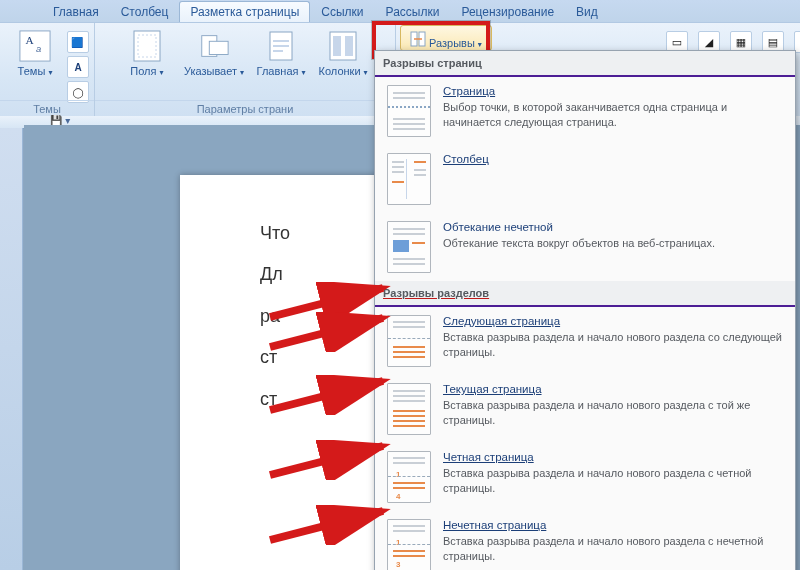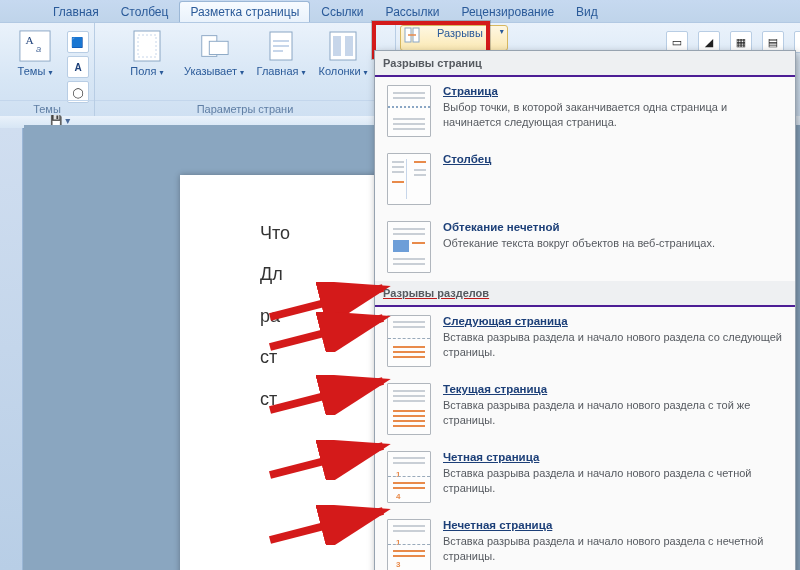--- a/index.html
+++ b/index.html
@@ -134,7 +134,7 @@
     </div>
 
     <div class="group" style="border-right:none;min-width:420px;align-items:flex-start;padding:2px 4px">
-      <div style="display:flex;align-items:flex-start;gap:17px;height:22px;padding:1px 3px;background:linear-gradient(#fef7e2,#fbe9b4);border:1px solid #d7b860;border-radius:3px;">
+      <div style="display:flex;align-items:flex-end;gap:3px;height:22px;padding:1px 9px;background:linear-gradient(#fef7e2,#fbe9b4);border:1px solid #d7b860;border-radius:3px;">
         <span>
           <svg width="16" height="16" viewBox="0 0 16 16">
               <rect x="1" y="1" width="6" height="14" fill="#fff" stroke="#8aa6c4"></rect>

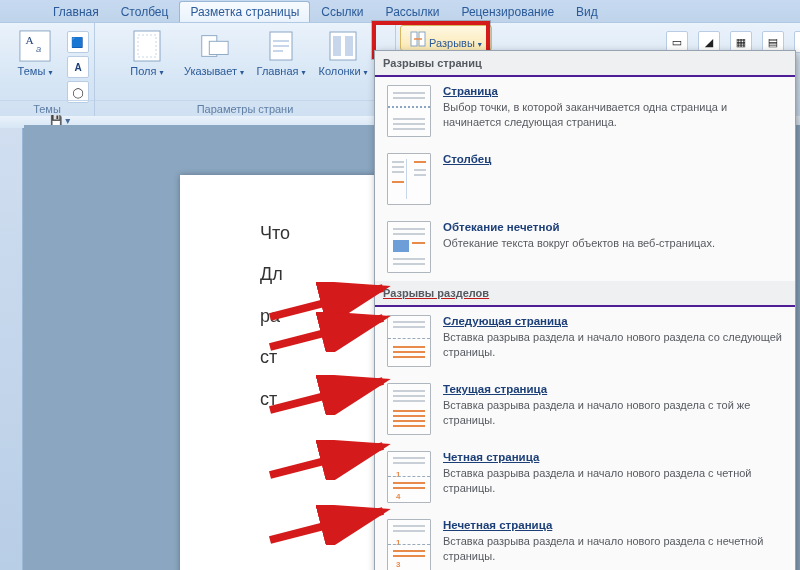--- a/index.html
+++ b/index.html
@@ -34,7 +34,7 @@
   .thumb .ln{position:absolute;left:5px;right:5px;height:2px;background:#c9cfd6;}
   .thumb .hl{background:#e88a4a;}
   .item .txt{flex:1;}
-  .item .ttl{font-weight:bold;color:#1c3f78;font-size:11.5px;margin-bottom:3px;}
+  .item .ttl{font-weight:normal;color:#1c3f78;font-size:11.5px;margin-bottom:3px;}
   .item .ttl.u{text-decoration:underline;}
   .item .desc{color:#565a60;font-size:11px;line-height:1.35;}
   

